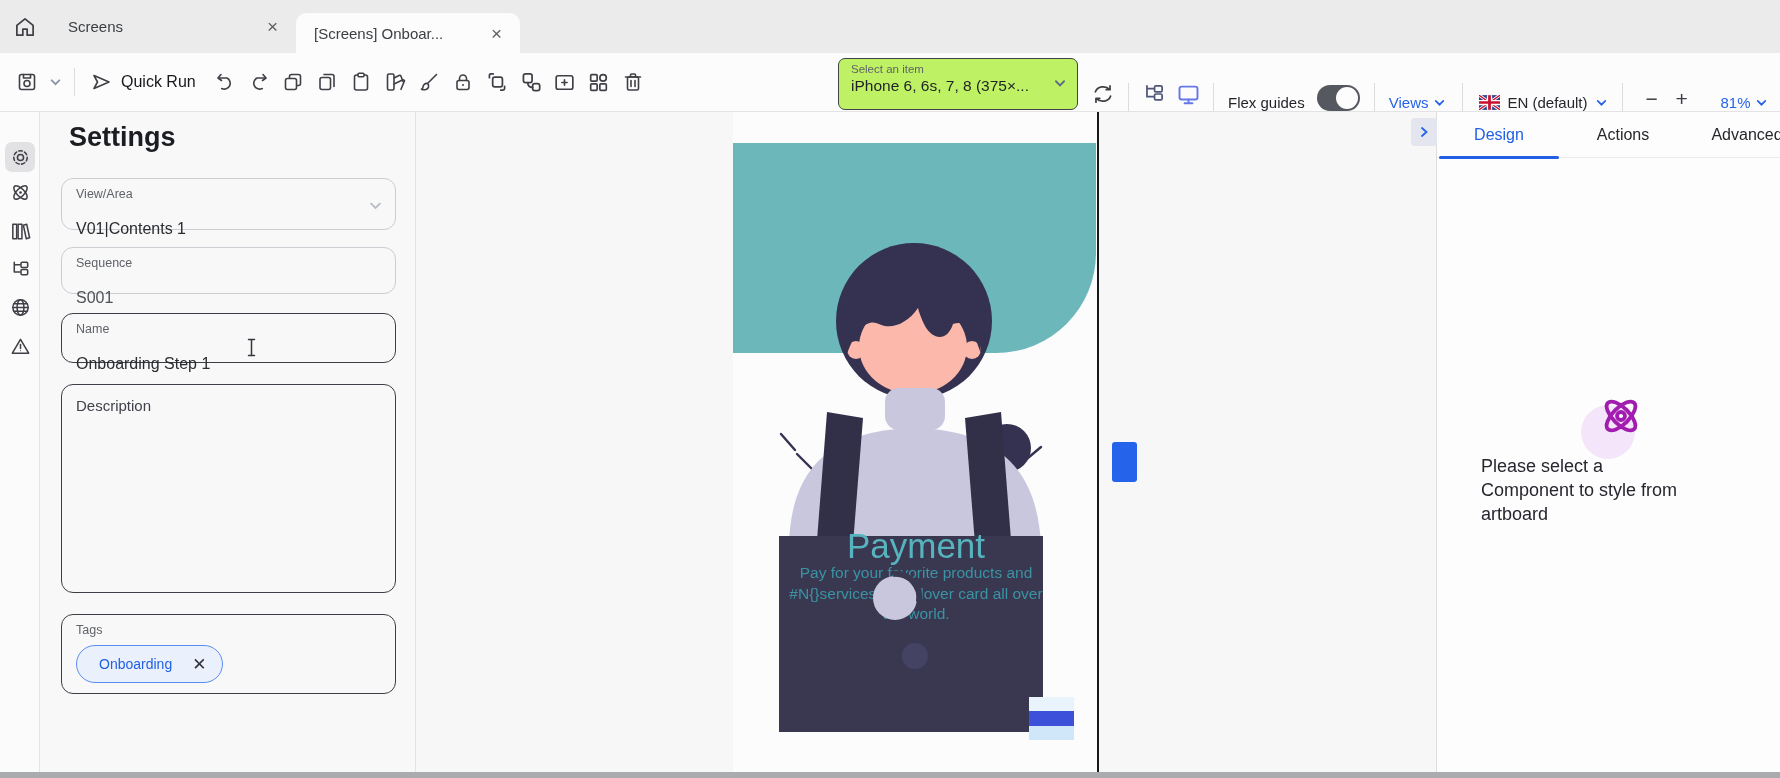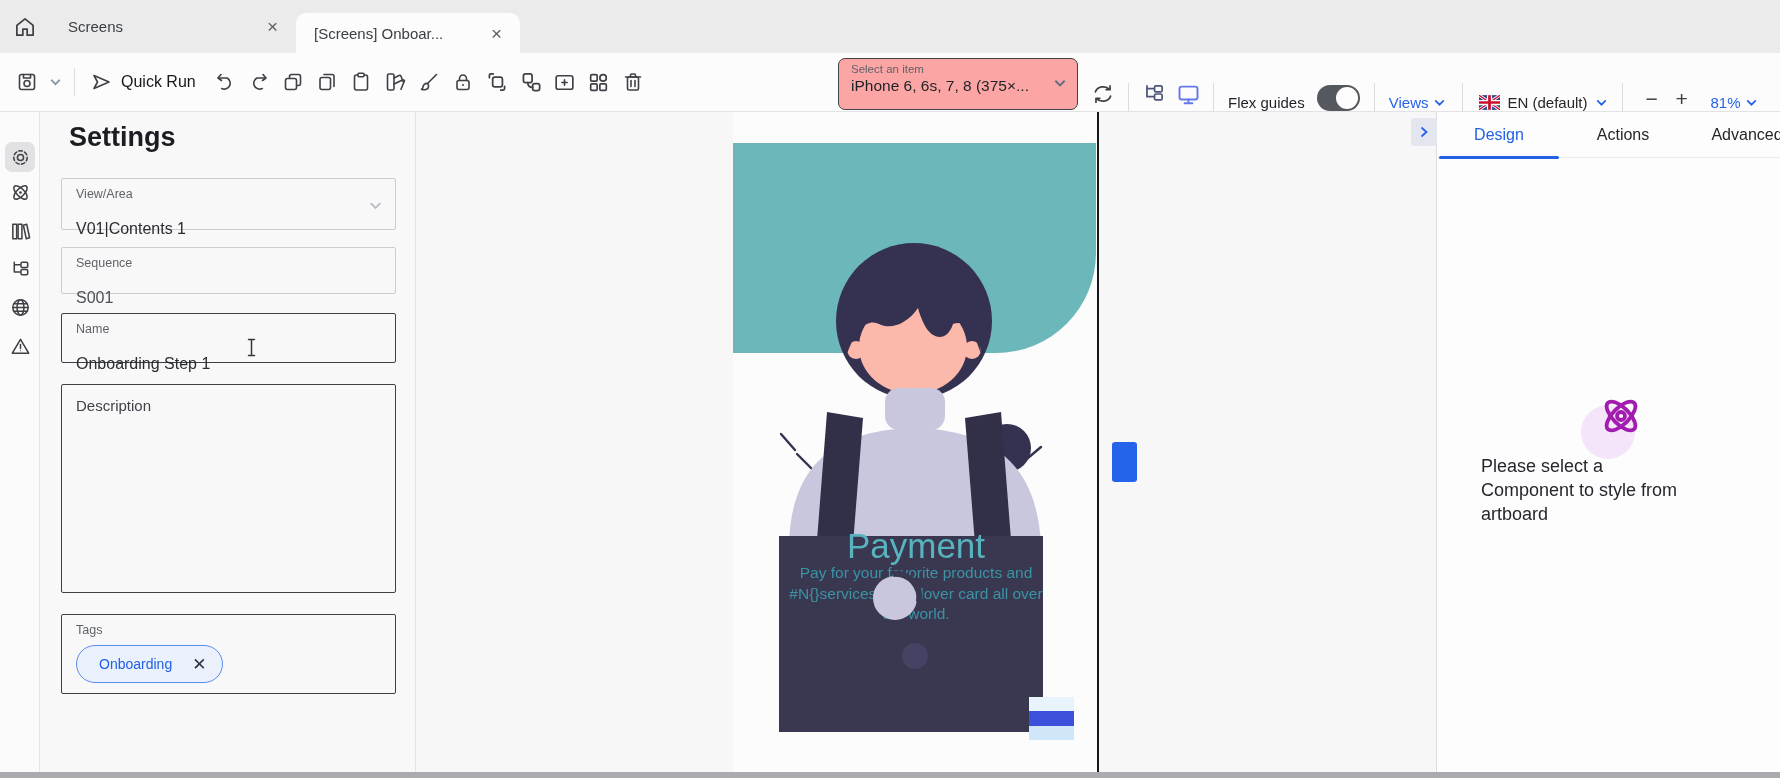--- a/index.html
+++ b/index.html
@@ -25,7 +25,7 @@
   .quickrun { display:flex; align-items:center; gap:8px; padding:0 12px 0 6px; height:36px; font-size:16px; font-weight:500; color:#17181c; }
   svg.ic { stroke:#3f3f46; fill:none; stroke-width:1.6; stroke-linecap:round; stroke-linejoin:round; }
 
-  .device-box { position:absolute; left:838px; top:5px; width:240px; height:52px; border:1.6px solid #3f4246; border-radius:7px; background:#fca5a5; padding:4px 12px; }
+  .device-box { position:absolute; left:838px; top:5px; width:240px; height:52px; border:1.6px solid #3f4246; border-radius:7px; background:#bef264; padding:4px 12px; }
   .device-label { font-size:11.5px; color:#5f6368; }
   .device-value { font-size:15.5px; color:#1f2126; margin-top:2px; white-space:nowrap; }
   .device-chev { position:absolute; right:10px; top:17px; }

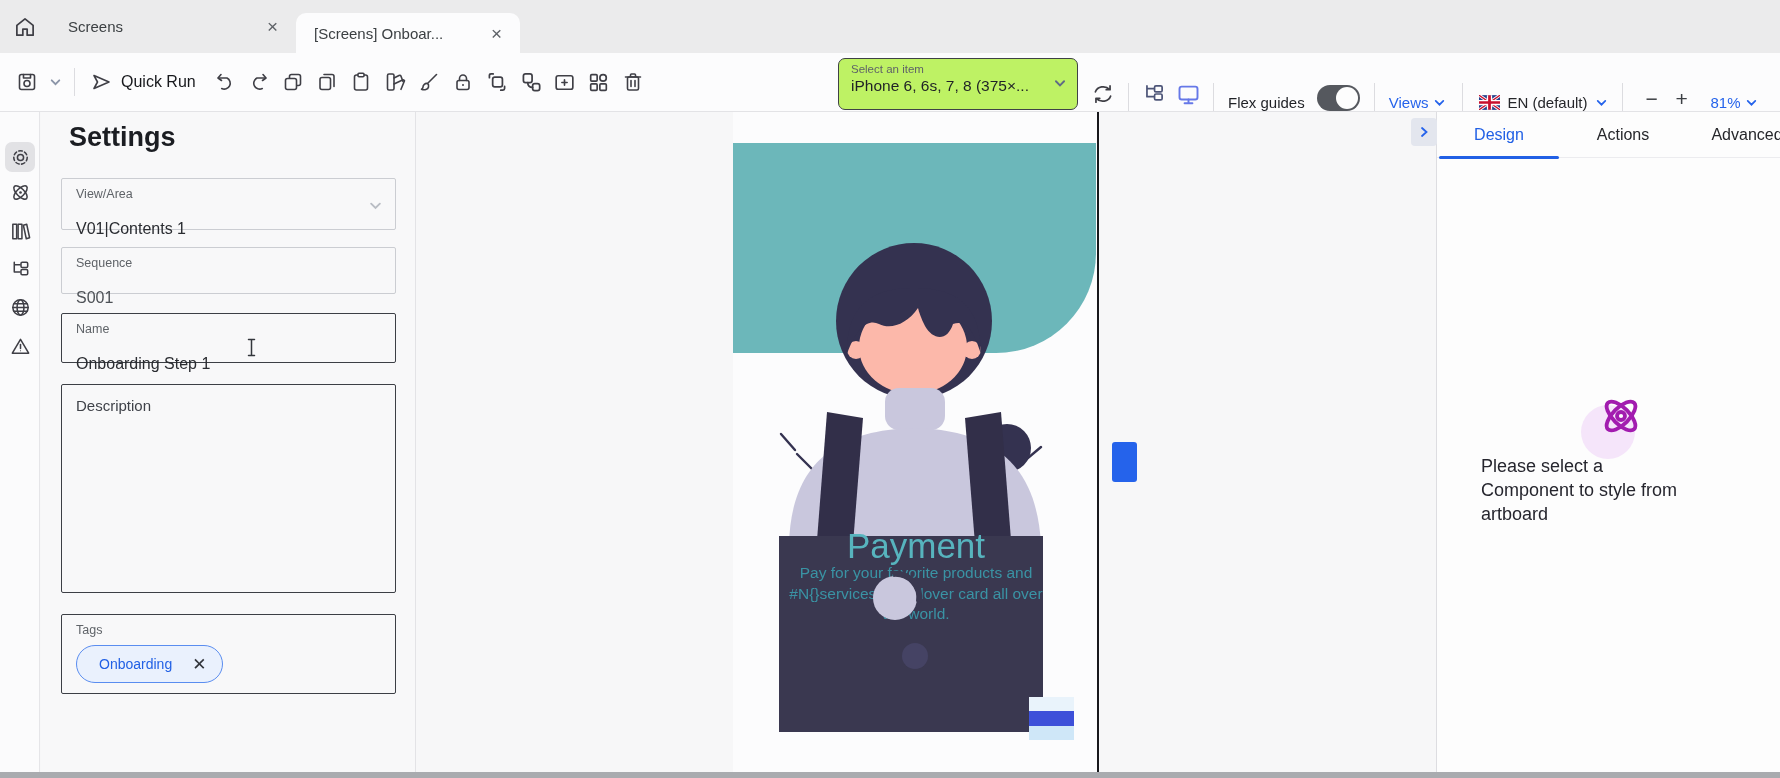--- a/index.html
+++ b/index.html
@@ -37,7 +37,7 @@
   .blue-text { color:#2563eb; font-size:15px; display:flex; align-items:center; gap:5px; }
   .lang { display:flex; align-items:center; gap:7px; font-size:15px; color:#26272b; }
   .zoom-sign { font-size:21px; color:#3c3f44; width:30px; text-align:center; }
-  .zoom-level { color:#2563eb; font-size:15px; display:flex; align-items:center; gap:4px; margin-left:14px; }
+  .zoom-level { color:#2563eb; font-size:15px; display:flex; align-items:center; gap:4px; margin-left:24px; }
 
   
   .rail { position:absolute; left:0; top:112px; width:40px; height:660px; background:#fbfbfc; border-right:1px solid #e5e5e8; }

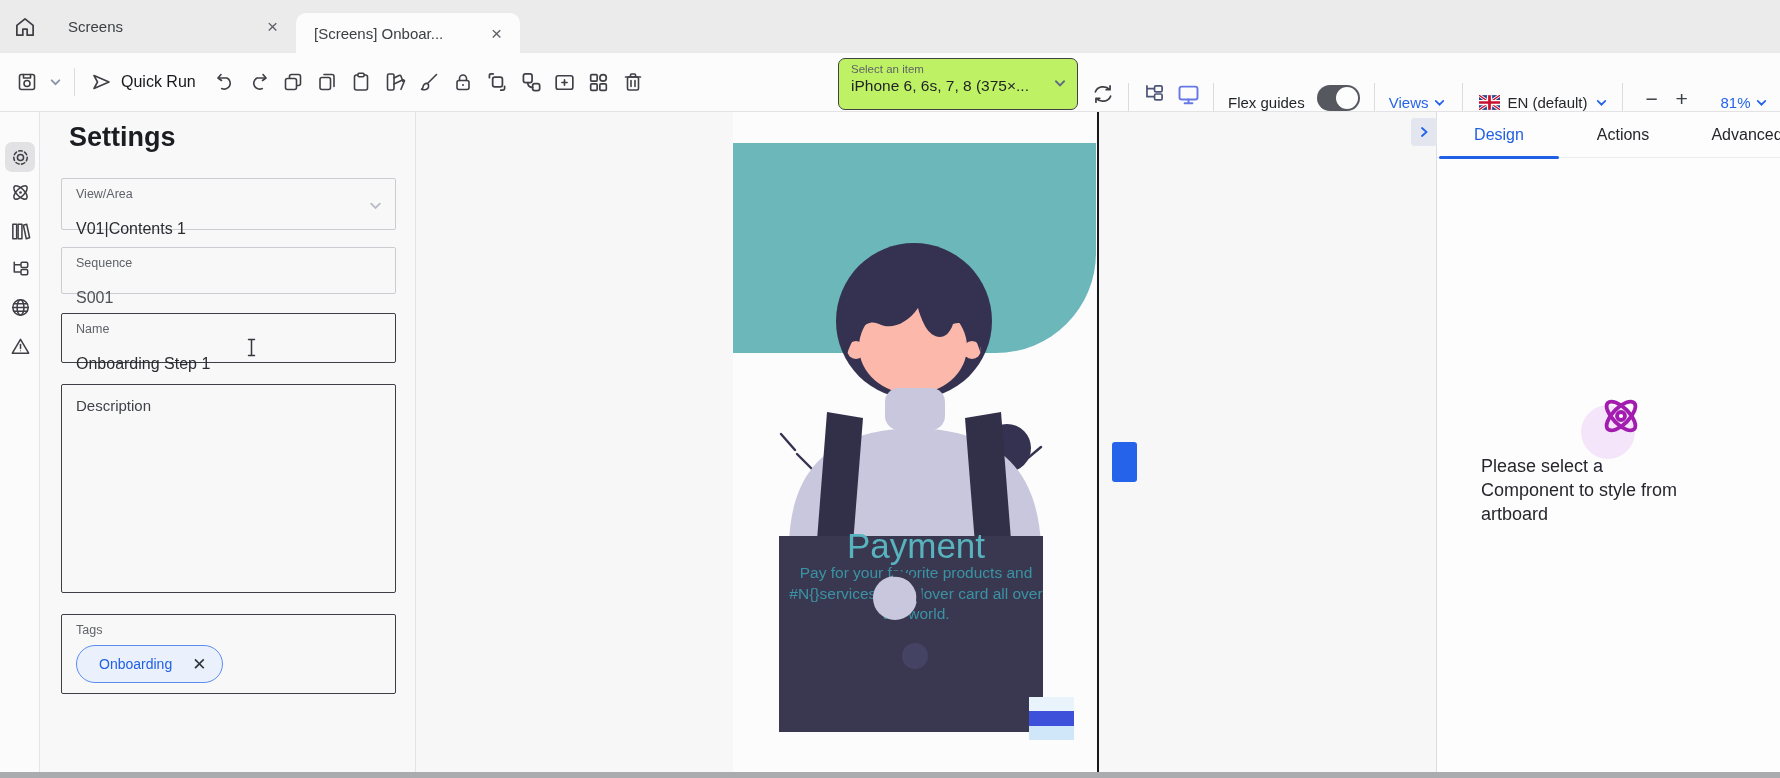--- a/index.html
+++ b/index.html
@@ -47,7 +47,7 @@
   
   .settings { position:absolute; left:41px; top:112px; width:375px; height:660px; background:#f8f8f9; border-right:1px solid #e3e3e6; }
   .settings-title { position:absolute; left:28px; top:10px; font-size:27px; font-weight:700; color:#1b1d22; }
-  .field { position:absolute; left:20px; width:335px; background:#f8f8f9; border-radius:2px; padding:8px 14px; }
+  .field { position:absolute; left:20px; width:335px; background:#f8f8f9; border-radius:12px; padding:8px 14px; }
   .field.light { border:1px solid #cbcdd2; }
   .field.dark { border:1.6px solid #3c3f45; }
   .field-label { font-size:12.5px; color:#5f6368; }

